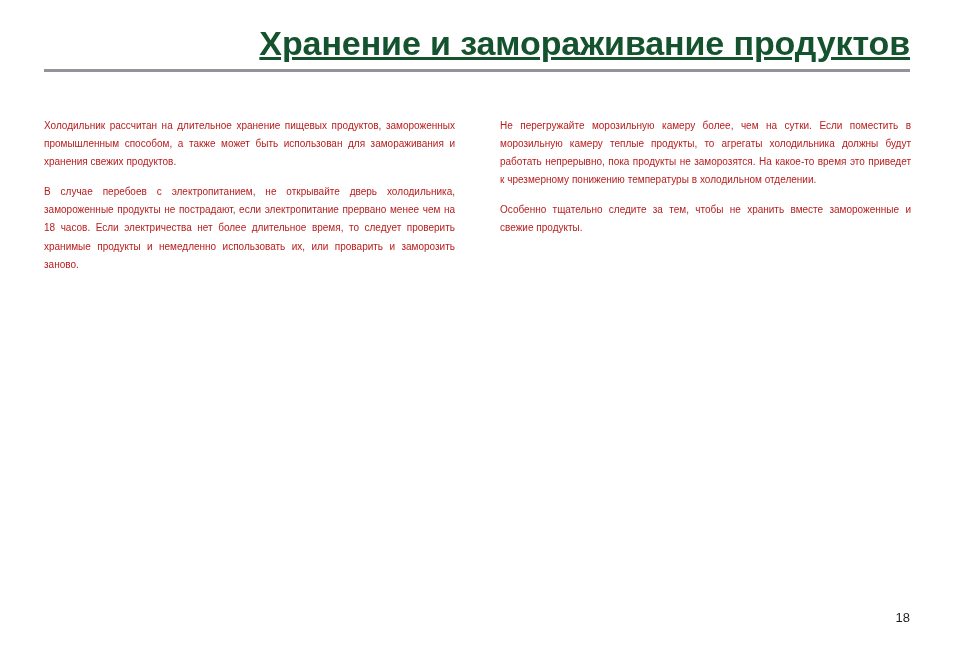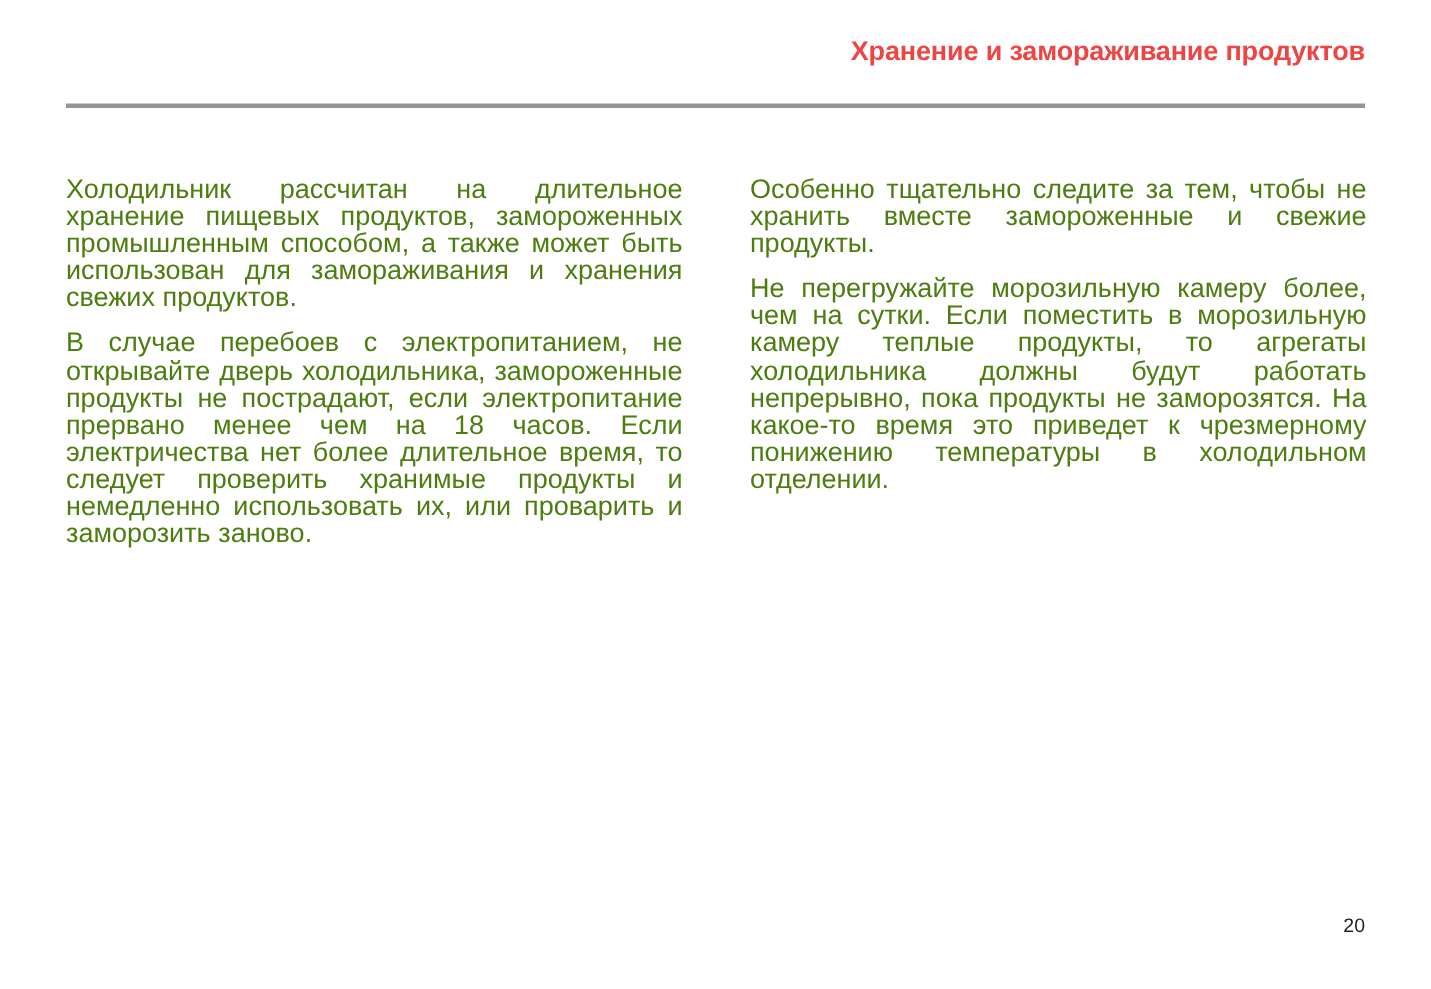--- a/index.html
+++ b/index.html
@@ -33,13 +33,14 @@
 
   #page-title {
     margin: 0;
-    font-size: 18px;
+    font-size: 34px;
     font-weight: bold;
     letter-spacing: -0.1px;
     line-height: 1.15;
     text-align: right;
-    color: #ef4444;
+    color: #14532d;
     white-space: nowrap;
+    text-decoration: underline;
   }
 
   #header-rule {

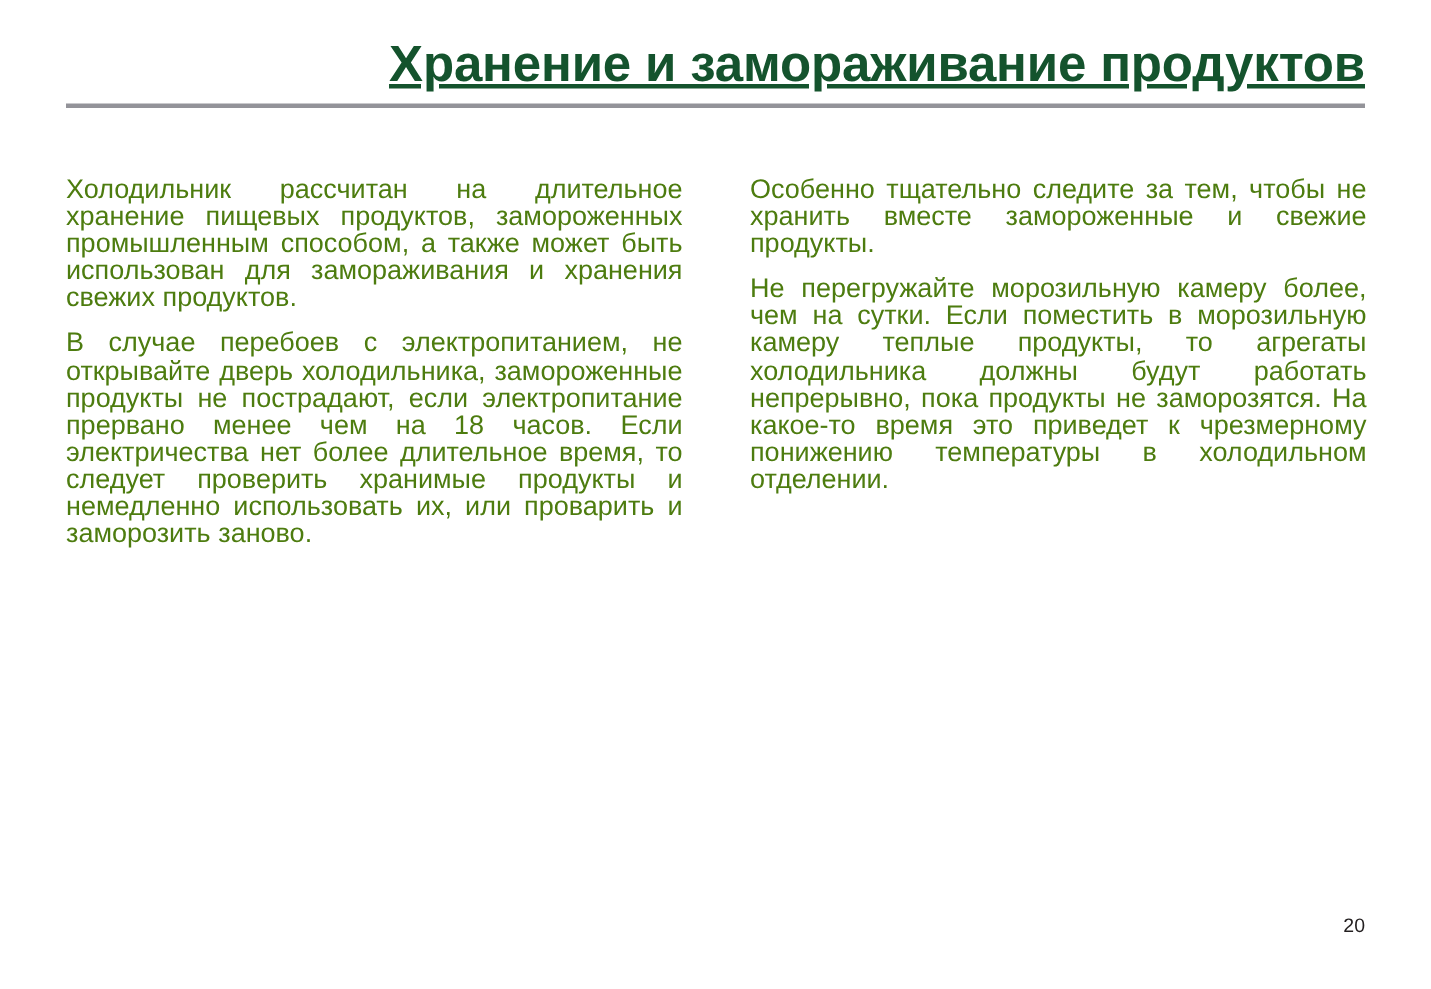--- a/index.html
+++ b/index.html
@@ -71,11 +71,11 @@
 
   .body-par {
     margin: 0 0 12px 0;
-    font-size: 18px;
+    font-size: 10px;
     line-height: 18.1px;
     text-align: justify;
     text-justify: inter-word;
-    color: #4d7c0f;
+    color: #b91c1c;
     hyphens: manual;
     word-spacing: 0.1px;
   }

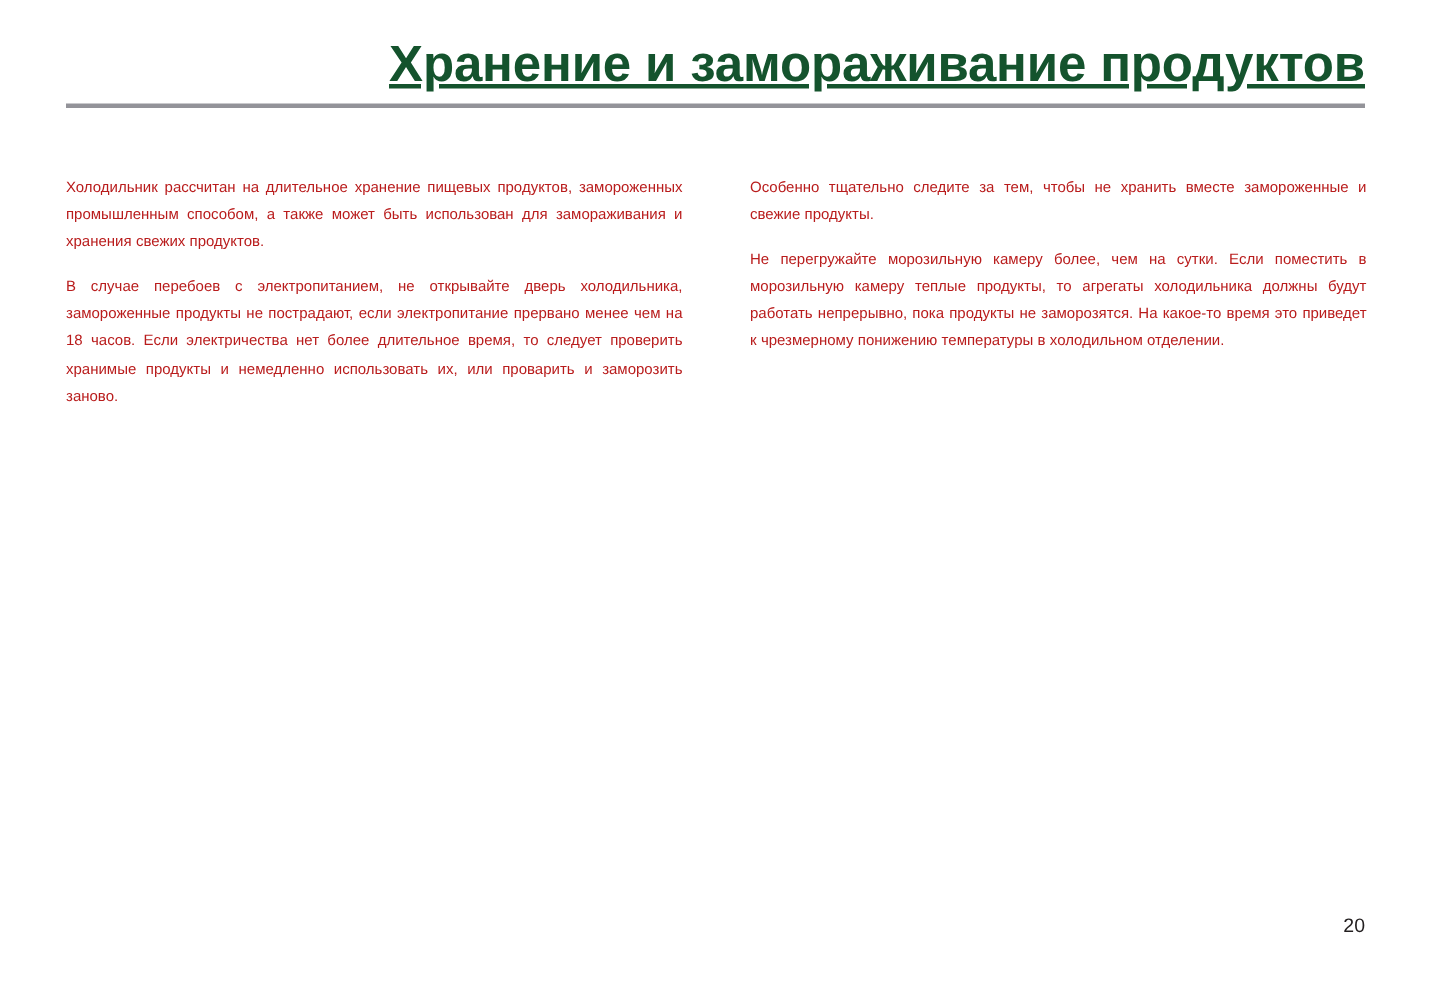--- a/index.html
+++ b/index.html
@@ -118,8 +118,8 @@
     </div>
 
     <div class="column">
+      <p class="body-par">Не перегружайте морозильную камеру более, чем на сутки. Если поместить в морозильную камеру теплые продукты, то агрегаты холодильника должны будут работать непрерывно, пока продукты не заморозятся. На какое-то время это приведет к чрезмерному понижению температуры в холодильном отделении.</p>
       <p class="body-par">Особенно тщательно следите за тем, чтобы не хранить вместе замороженные и свежие продукты.</p>
-      <p class="body-par">Не перегружайте морозильную камеру более, чем на сутки. Если поместить в морозильную камеру теплые продукты, то агрегаты холодильника должны будут работать непрерывно, пока продукты не заморозятся. На какое-то время это приведет к чрезмерному понижению температуры в холодильном отделении.</p>
     </div>
 
   </div>

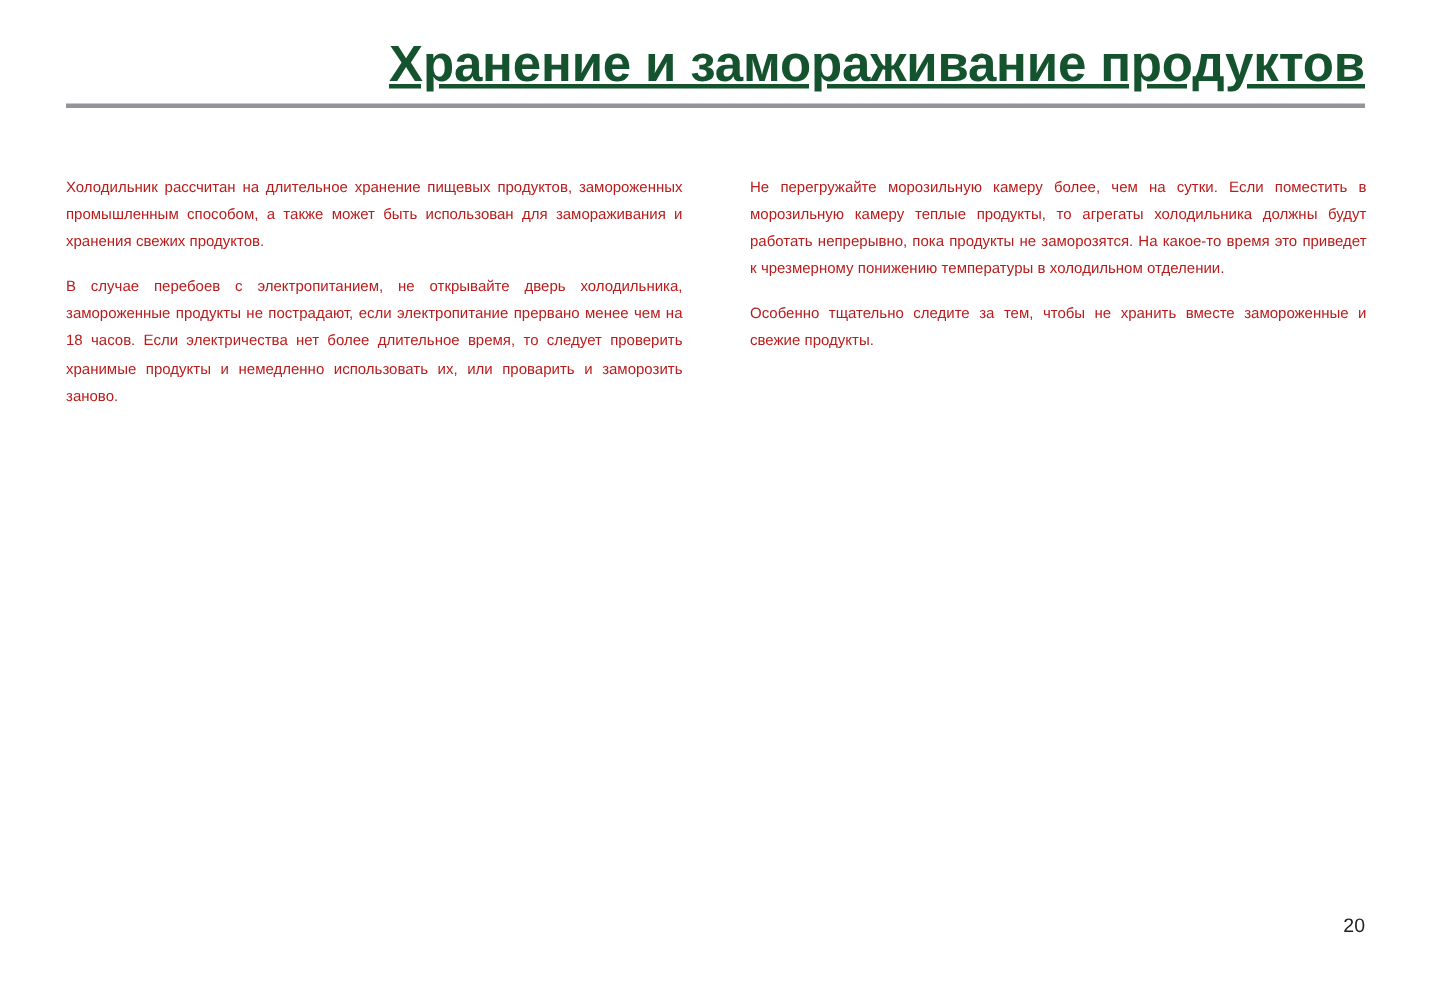--- a/index.html
+++ b/index.html
@@ -125,7 +125,7 @@
   </div>
 
   <div id="page-footer">
-    <span id="page-number">20</span>
+    <span id="page-number">18</span>
   </div>
 
 </div>

